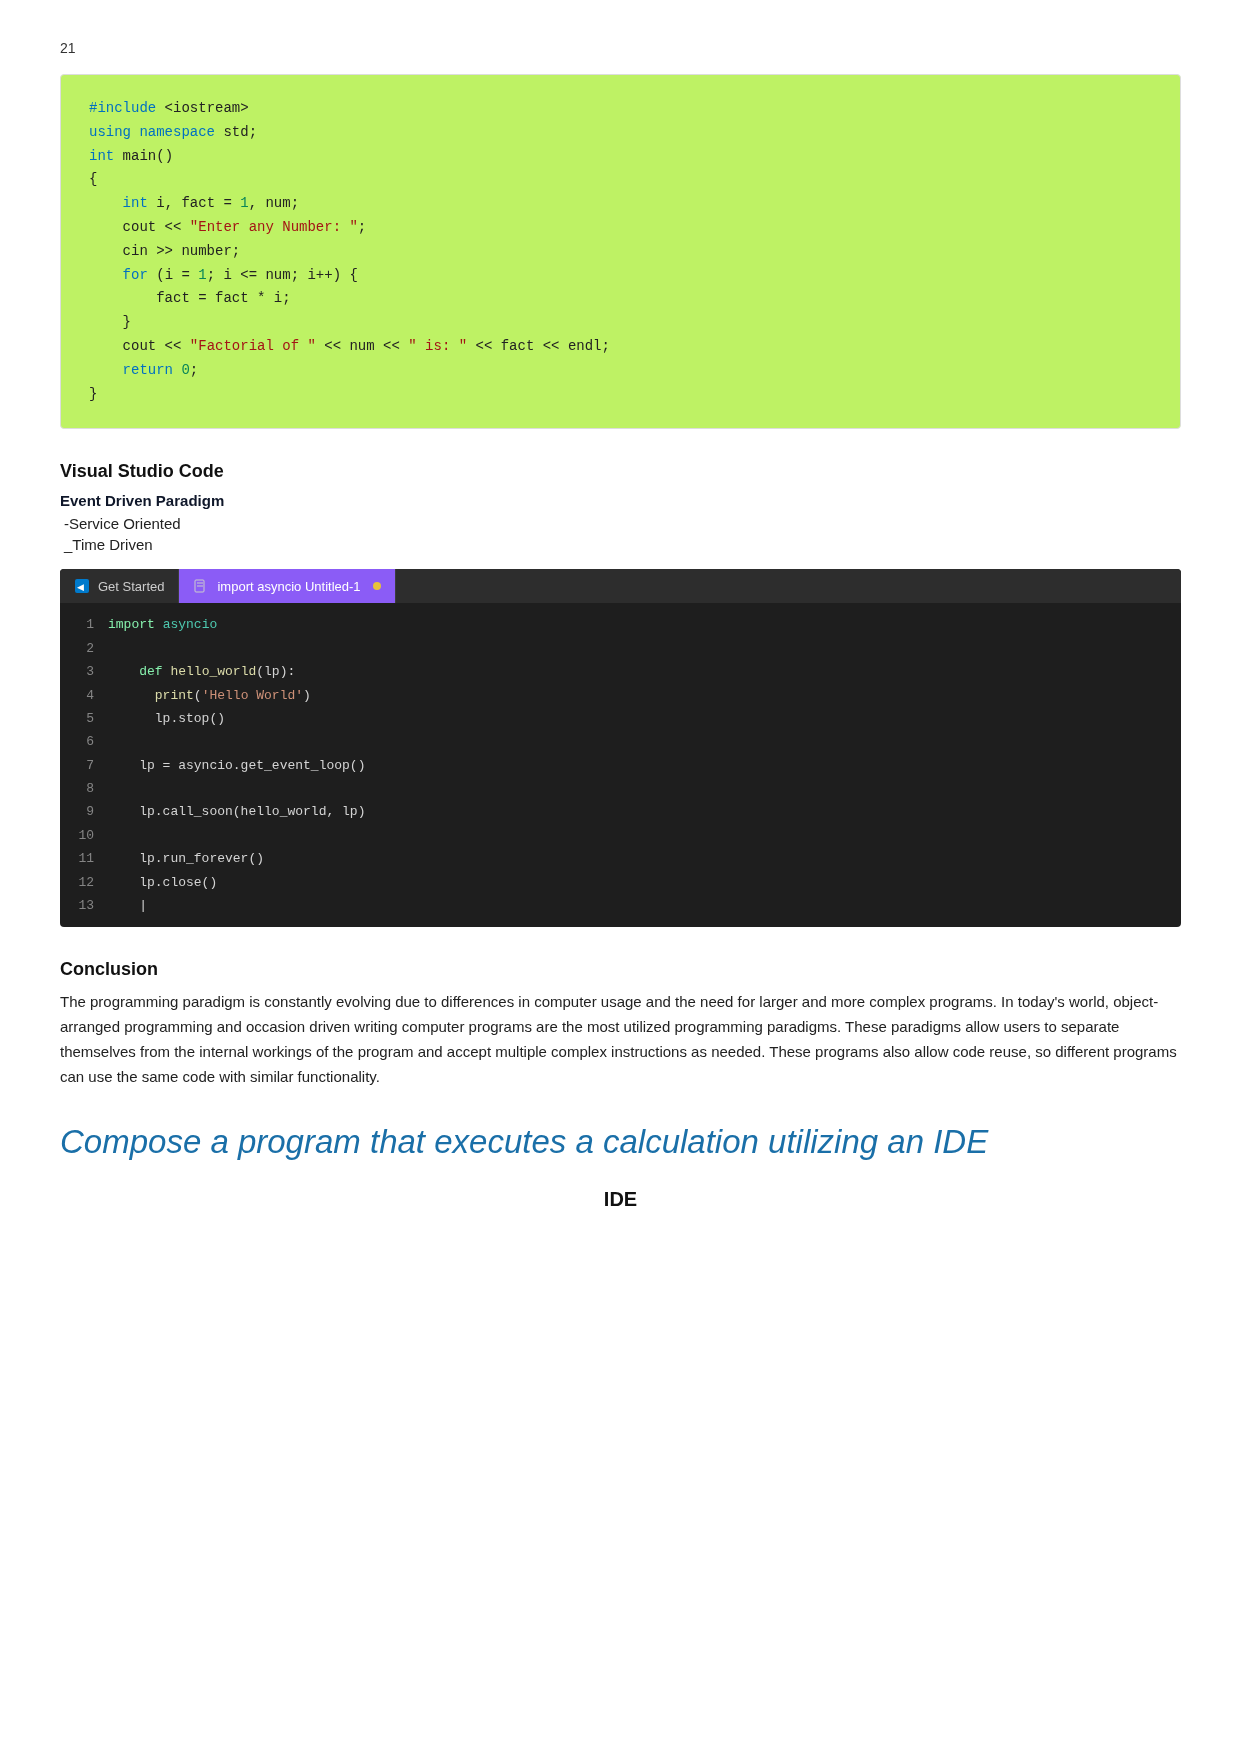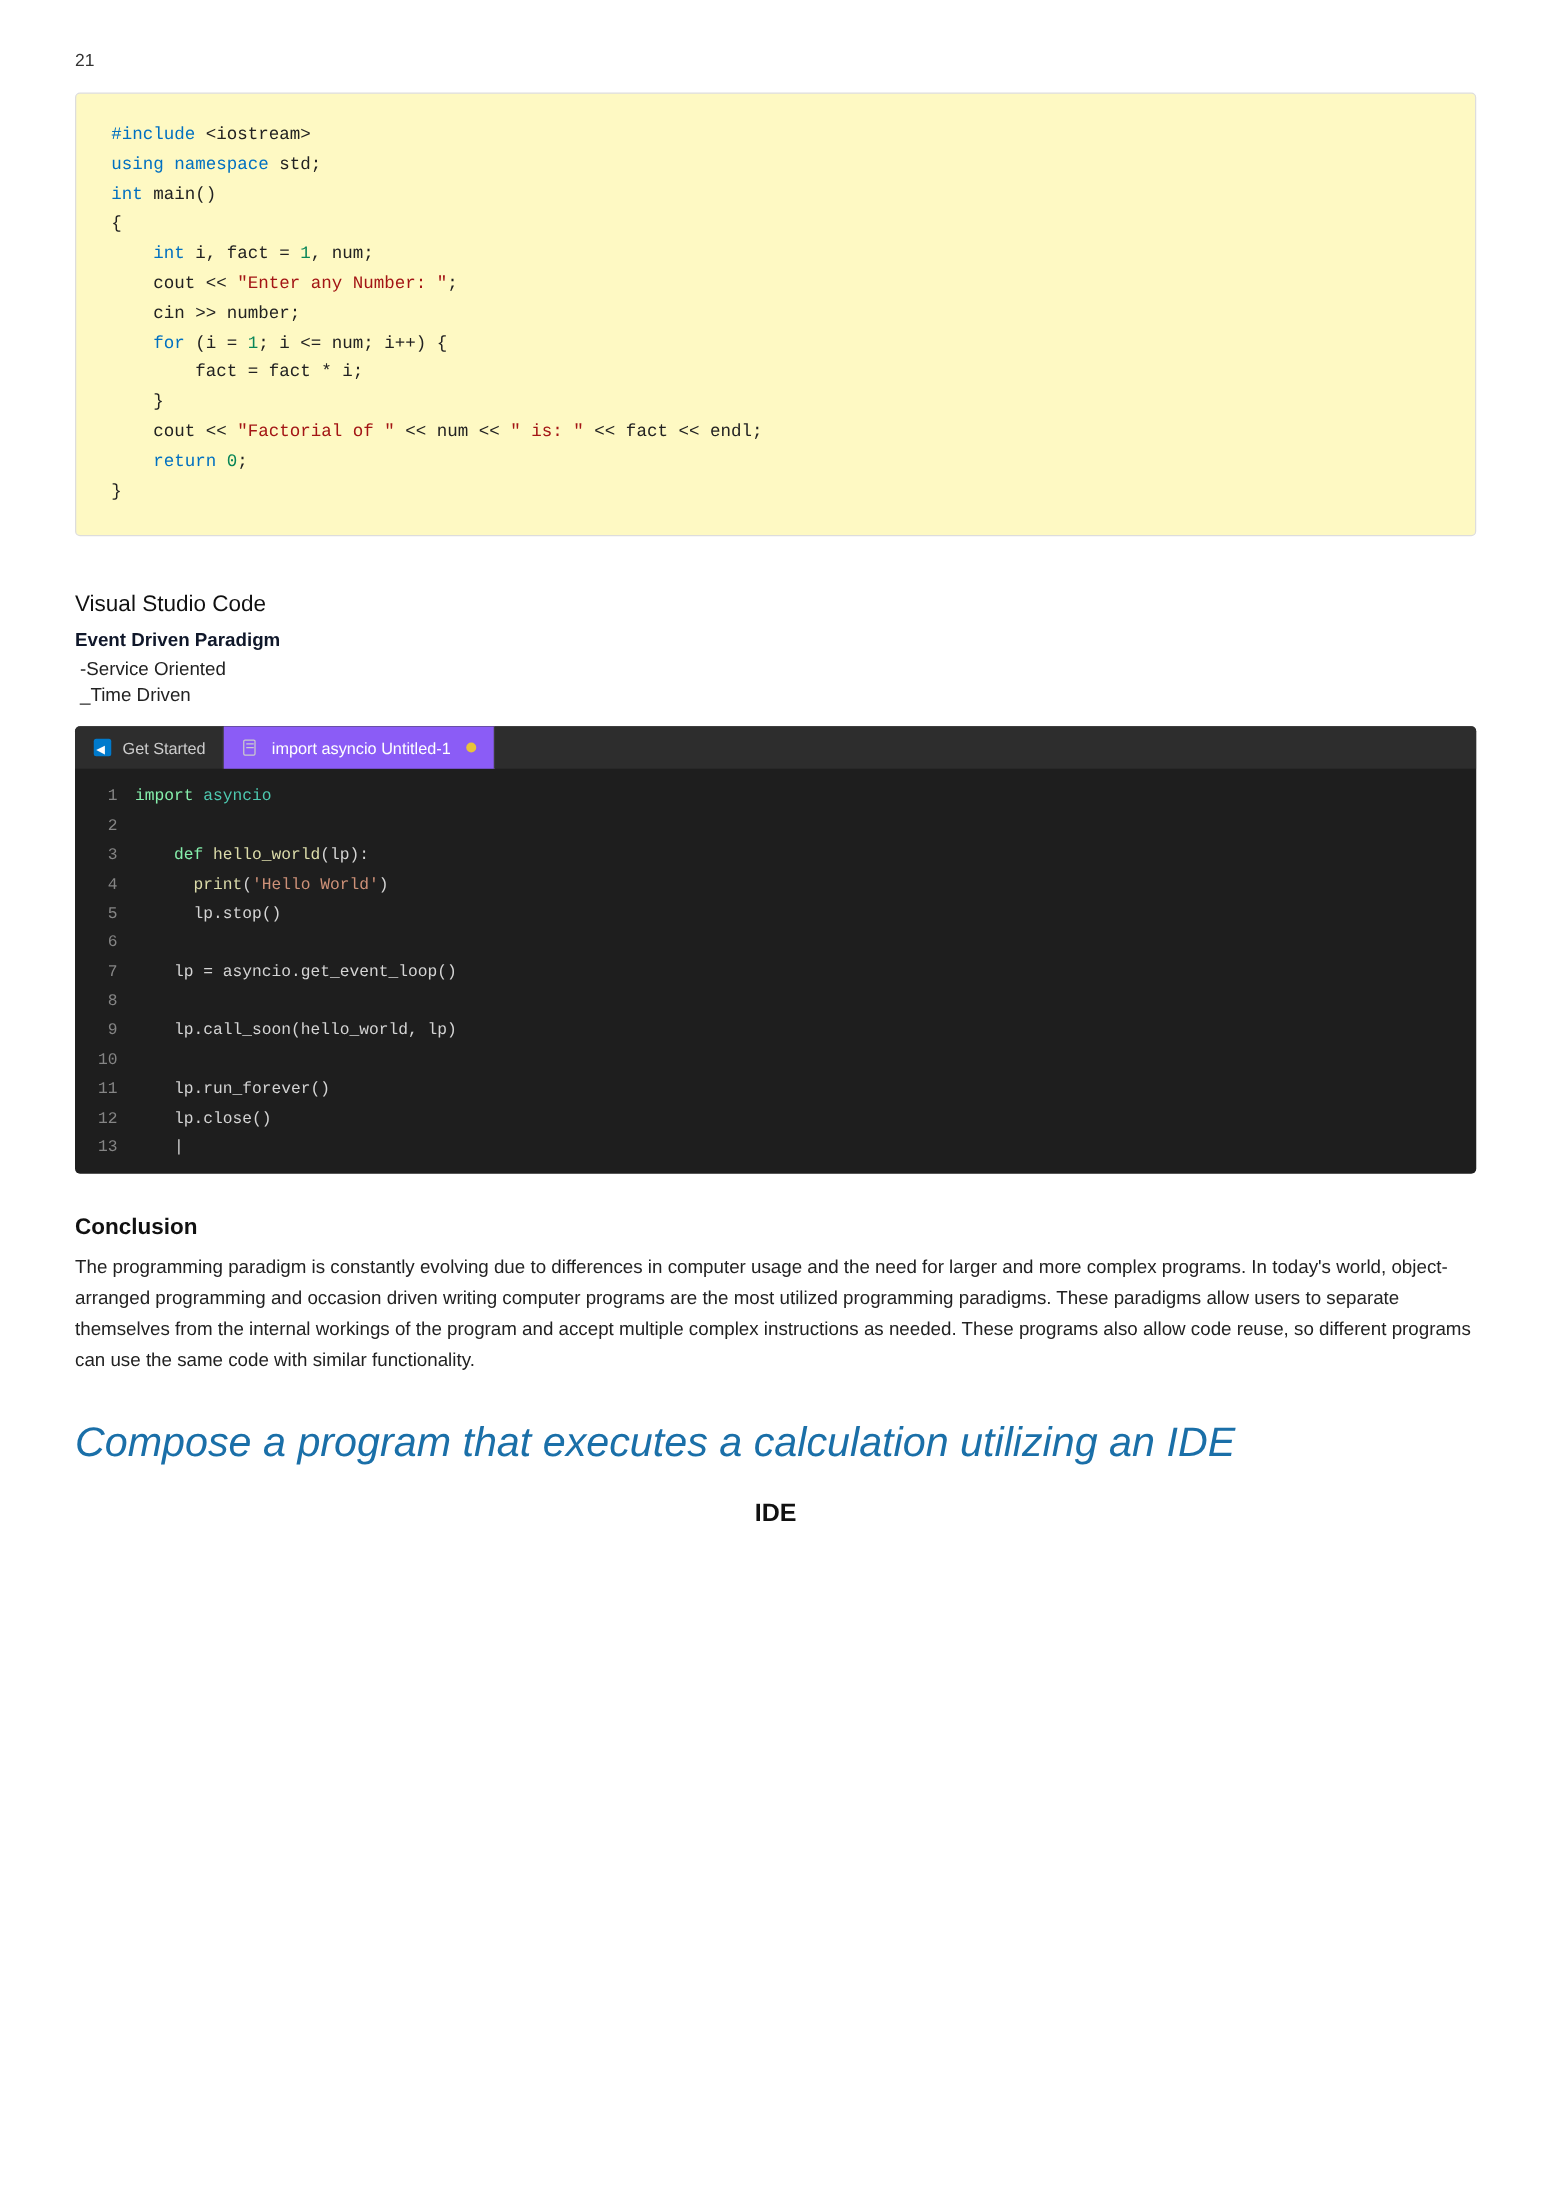--- a/index.html
+++ b/index.html
@@ -21,11 +21,11 @@
 
     
     .code-block {
-      background: #fef9c3;
+      background: #bef264;
       border: 1px solid #ddd;
       border-radius: 4px;
       padding: 22px 28px;
-      margin-bottom: 44px;
+      margin-bottom: 32px;
       font-family: 'Courier New', Courier, monospace;
       font-size: 14px;
       line-height: 1.7;

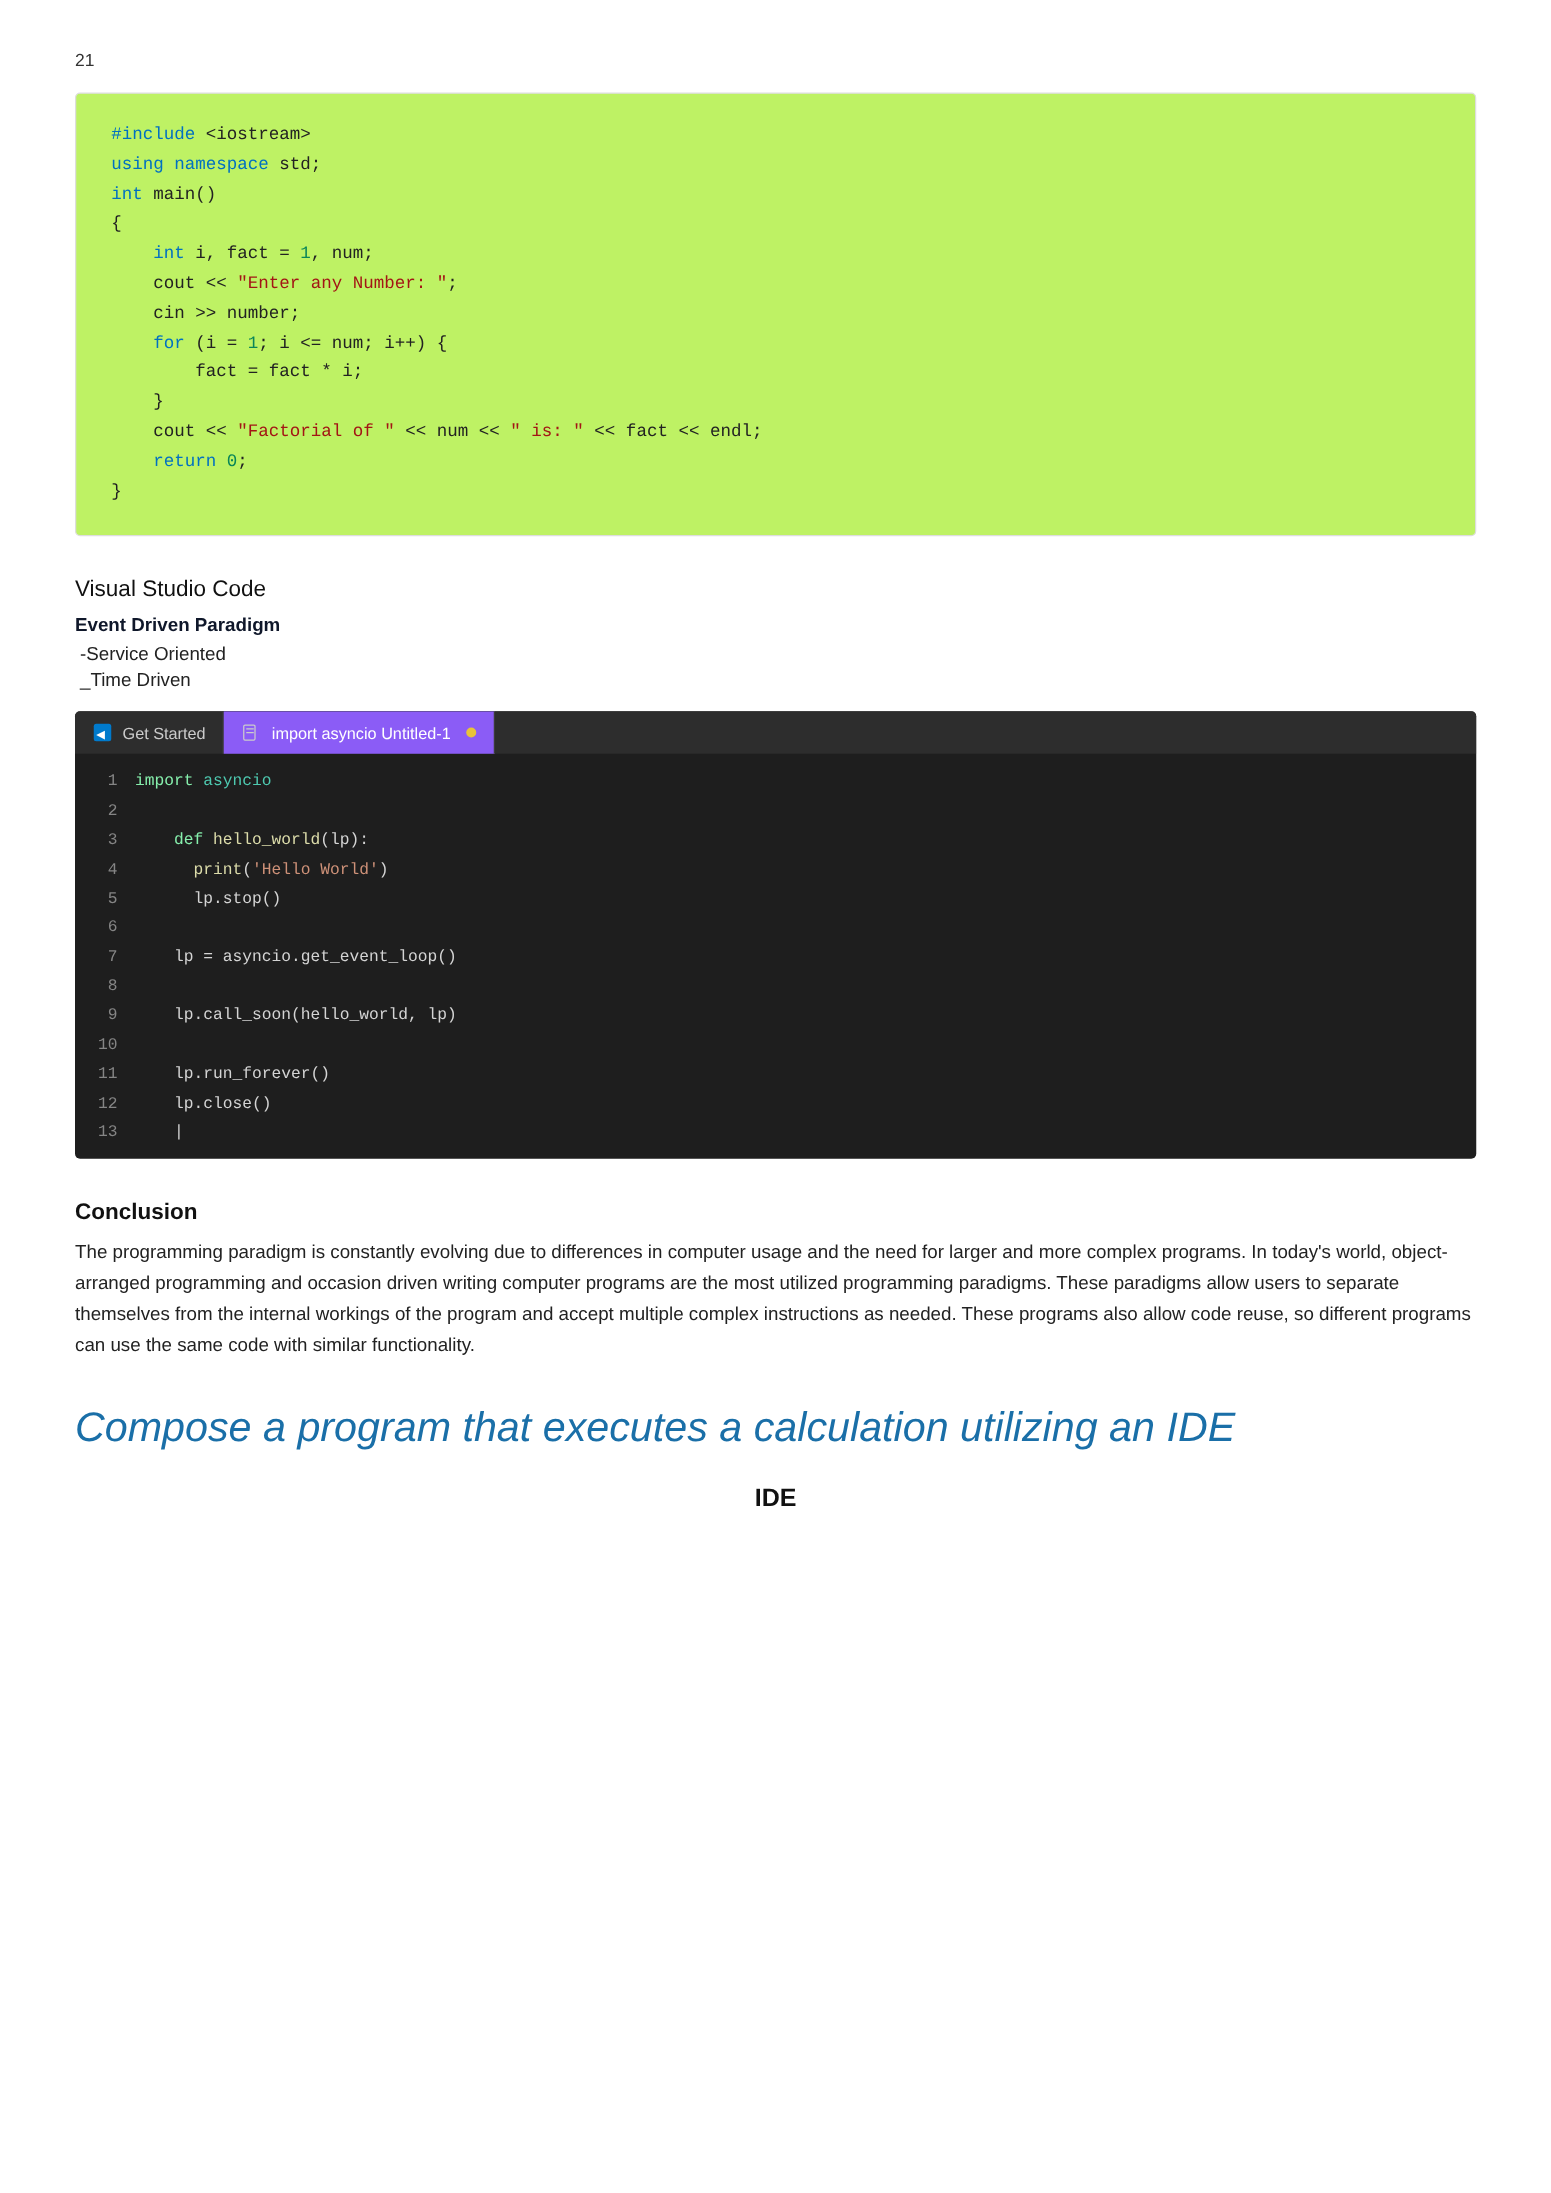--- a/index.html
+++ b/index.html
@@ -38,7 +38,7 @@
     
     .section-title {
       font-size: 18px;
-      font-weight: normal;
+      font-weight: bold;
       color: #111;
       margin-bottom: 10px;
     }

